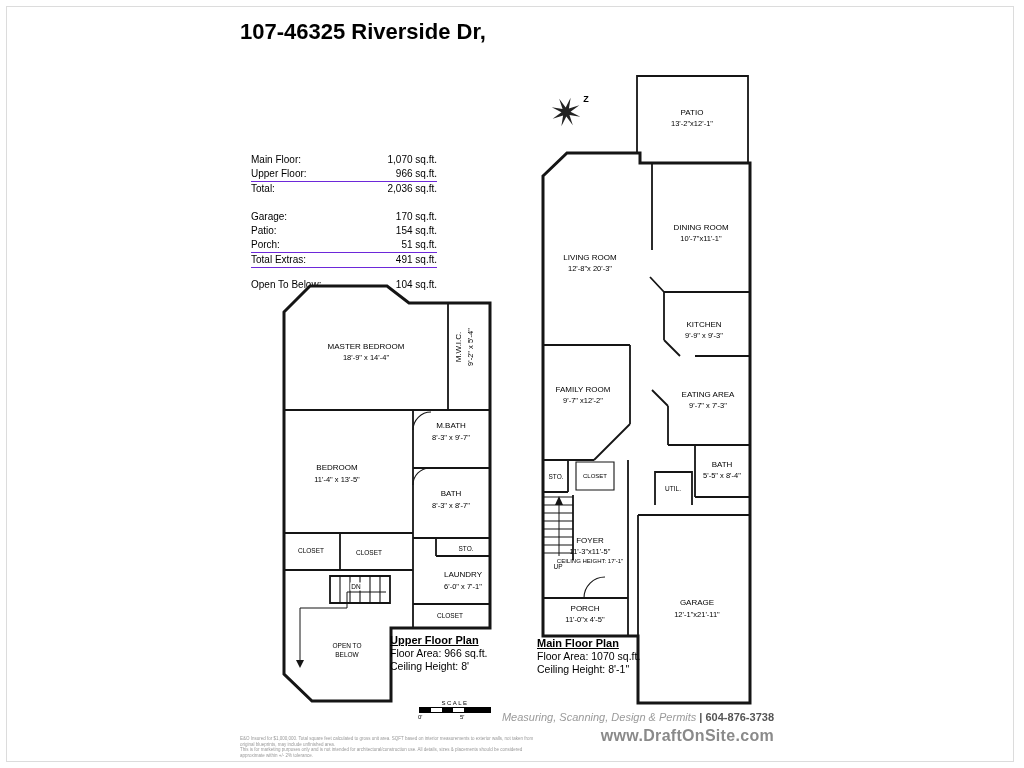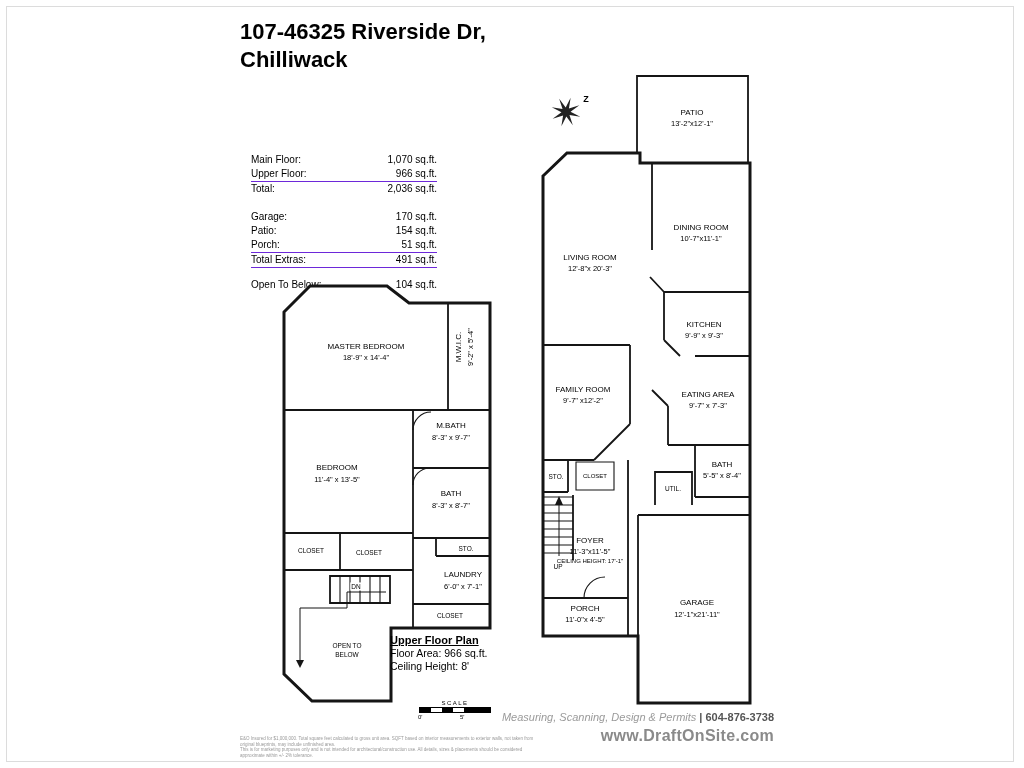--- a/index.html
+++ b/index.html
@@ -61,7 +61,6 @@
 
   <div class="title">
     <div>107-46325 Riverside Dr,</div>
-    <div>Chilliwack</div>
   </div>
 
   <div class="area-table">

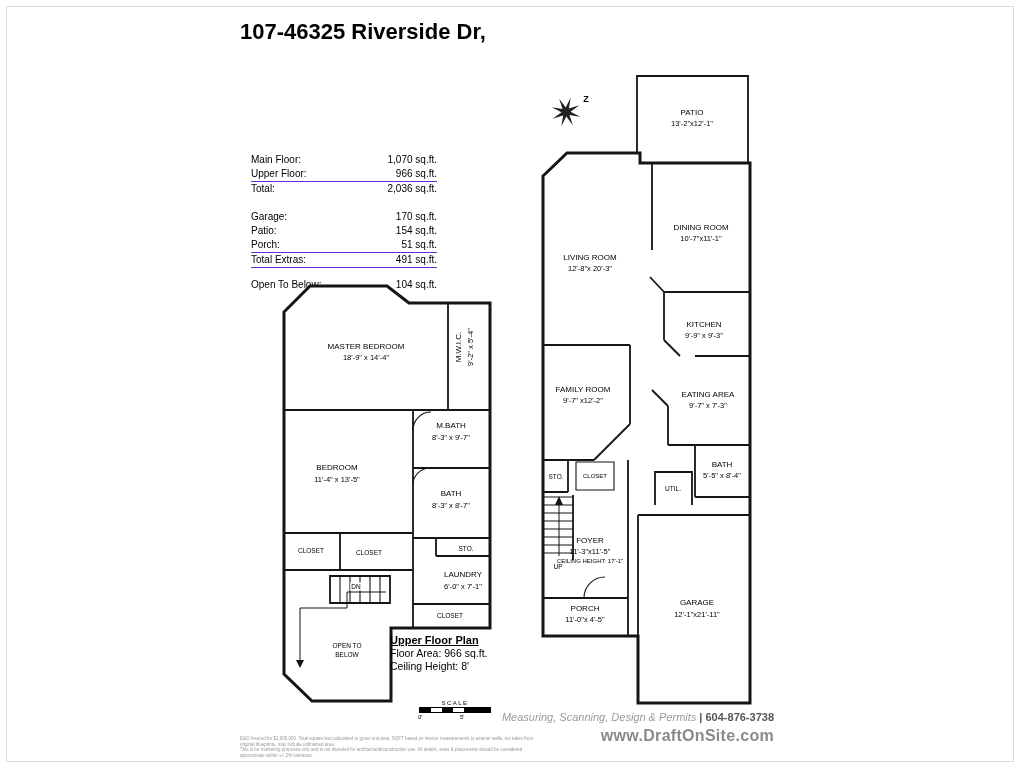--- a/index.html
+++ b/index.html
@@ -217,6 +217,11 @@
     <text class="rdims" text-anchor="middle" x="697" y="617">12'-1"x21'-11"</text>
   </svg>
 
+  <div class="plan-caption" style="left:537px; top:637px;">
+    <div class="t">Main Floor Plan</div>
+    <div>Floor Area: 1070 sq.ft.</div>
+    <div>Ceiling Height: 8'-1"</div>
+  </div>
 
   <div class="scale">
     <div class="scale-label">SCALE</div>

